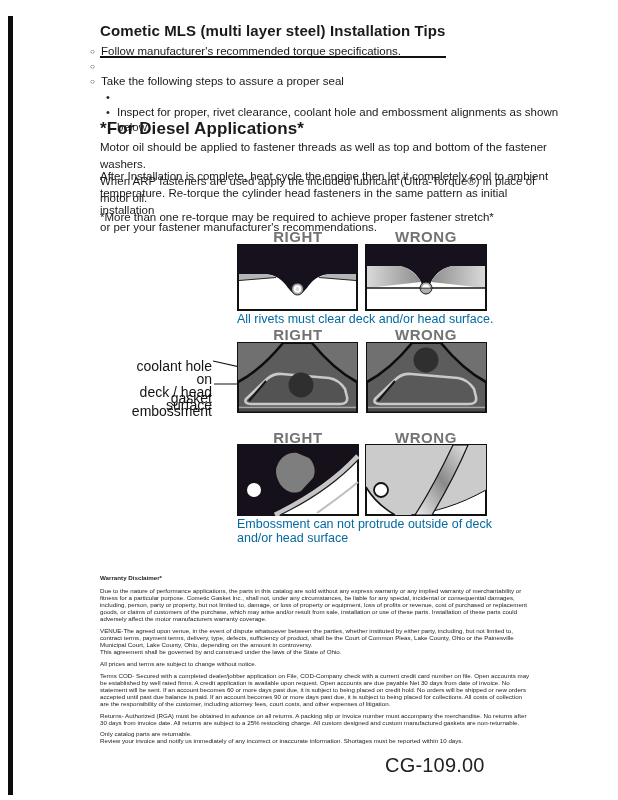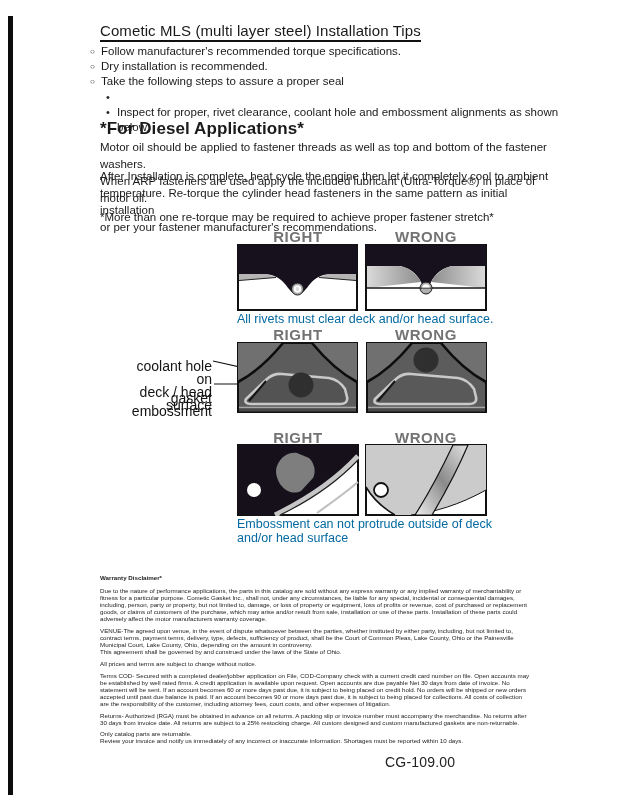--- a/index.html
+++ b/index.html
@@ -13,8 +13,8 @@
 
   .scan-bar{left:8px;top:16px;width:5px;height:779px;background:#0c0c0c;}
 
-  .title{left:100px;top:22px;font-size:15px;font-weight:normal;
-         border-bottom:2px solid #111;padding-bottom:1px;letter-spacing:.1px;}
+  .title{left:100px;top:22px;font-size:15px;font-weight:bold;
+         border-bottom:2px solid #111;padding-bottom:17px;letter-spacing:.1px;}
 
   .bullets{left:90px;top:44px;width:470px;font-size:11.5px;line-height:15.2px;}
   .b-row{display:flex;}

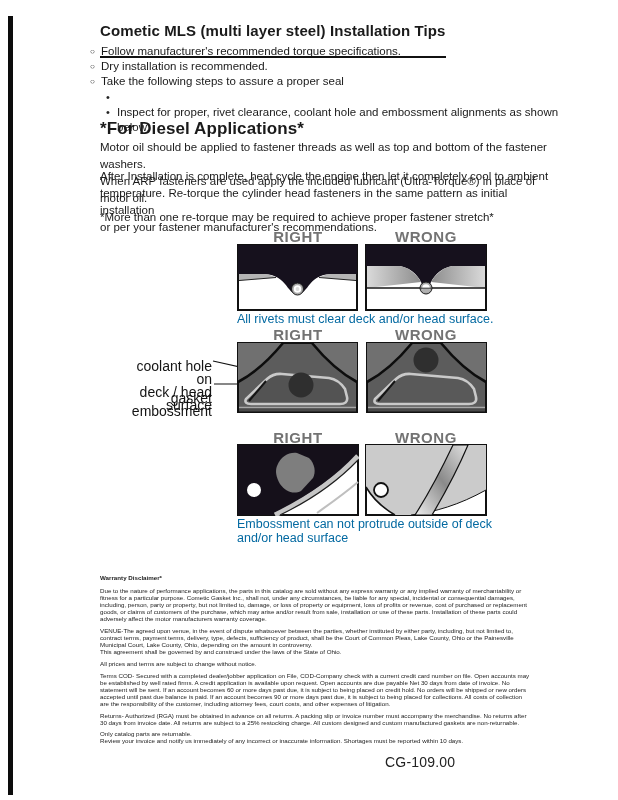--- a/index.html
+++ b/index.html
@@ -56,7 +56,6 @@
     </div>
     <div class="b-row">
       <span class="b-mark">○</span>
-      <span>Dry installation is recommended.</span>
     </div>
     <div class="b-row">
       <span class="b-mark">○</span>

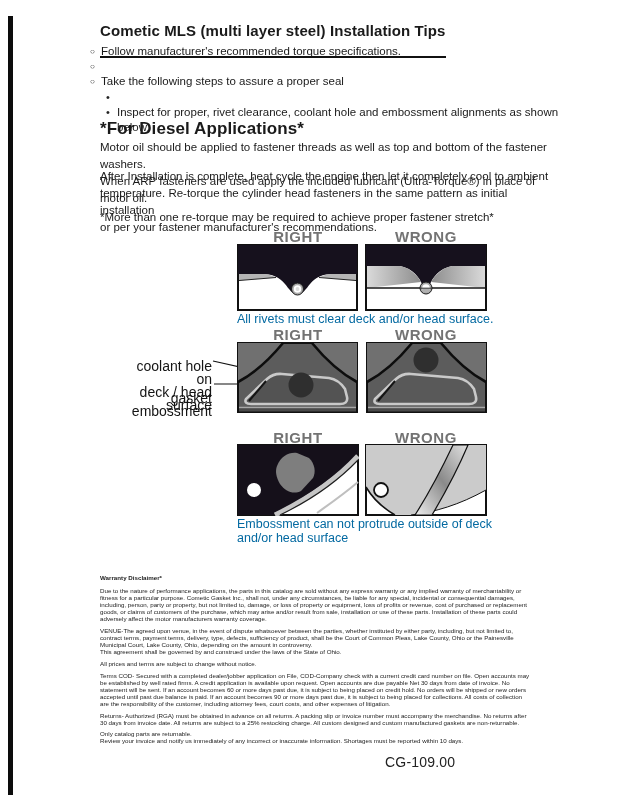--- a/index.html
+++ b/index.html
@@ -38,7 +38,7 @@
   .warr .wh{font-weight:bold;margin-bottom:6px;}
   .warr p{margin:0 0 4.5px 0;}
 
-  .pagenum{left:385px;top:754px;font-size:14px;color:#222;letter-spacing:.2px;}
+  .pagenum{left:385px;top:754px;font-size:20px;color:#222;letter-spacing:.2px;}
 </style>
 </head>
 <body>

